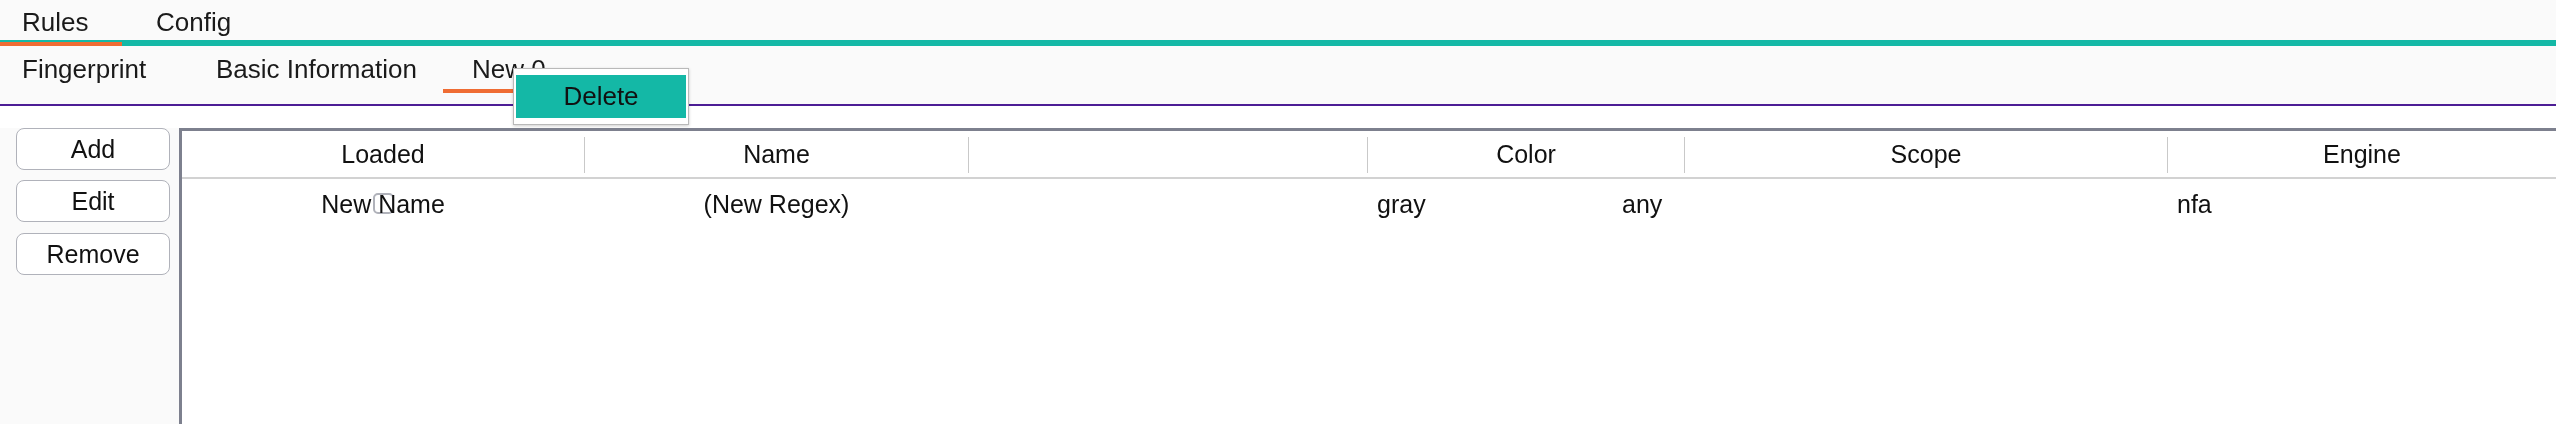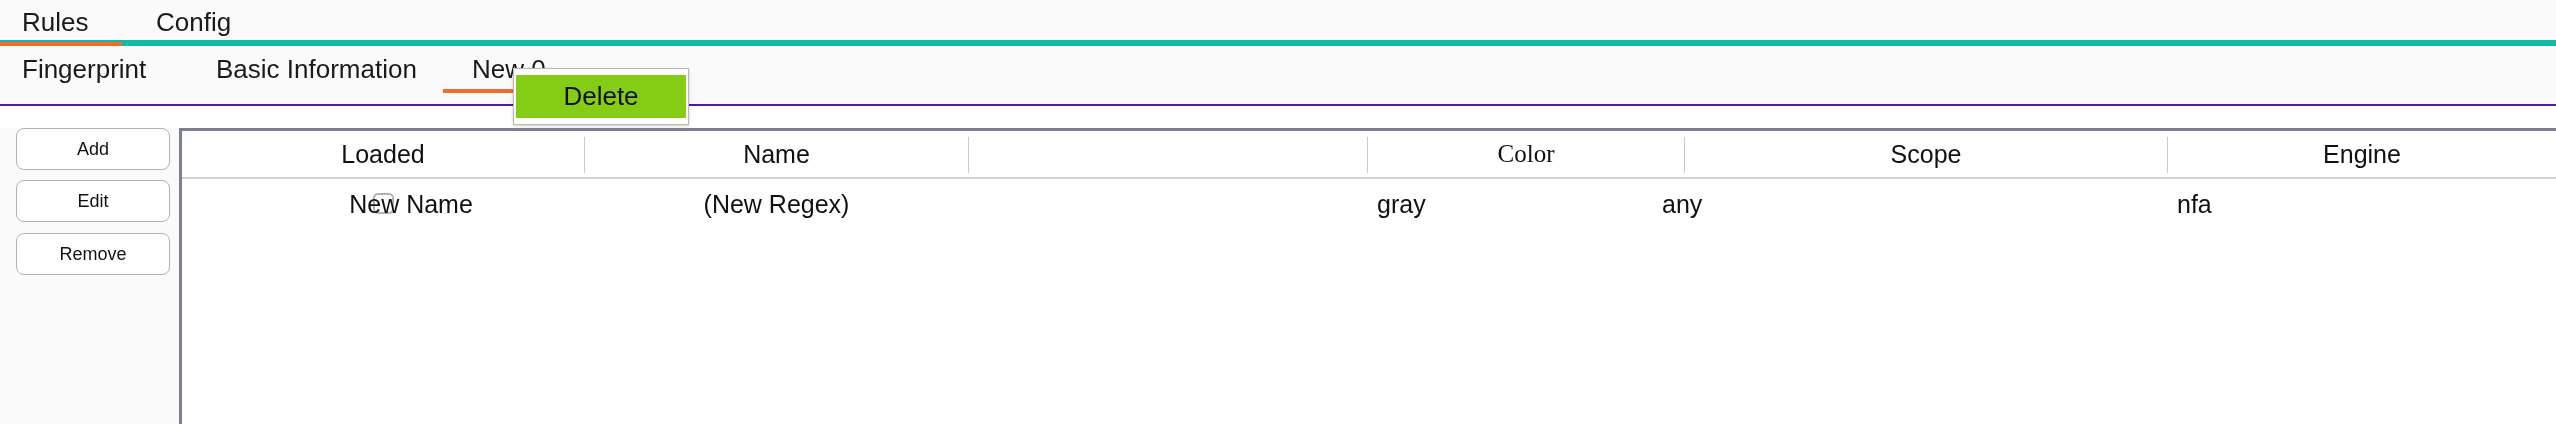--- a/index.html
+++ b/index.html
@@ -96,7 +96,7 @@
   .context-menu-item {
     height: 43px;
     line-height: 43px;
-    background: #84cc16;
+    background: #14b8a6;
     font-size: 26px;
     color: #111111;
     text-align: center;

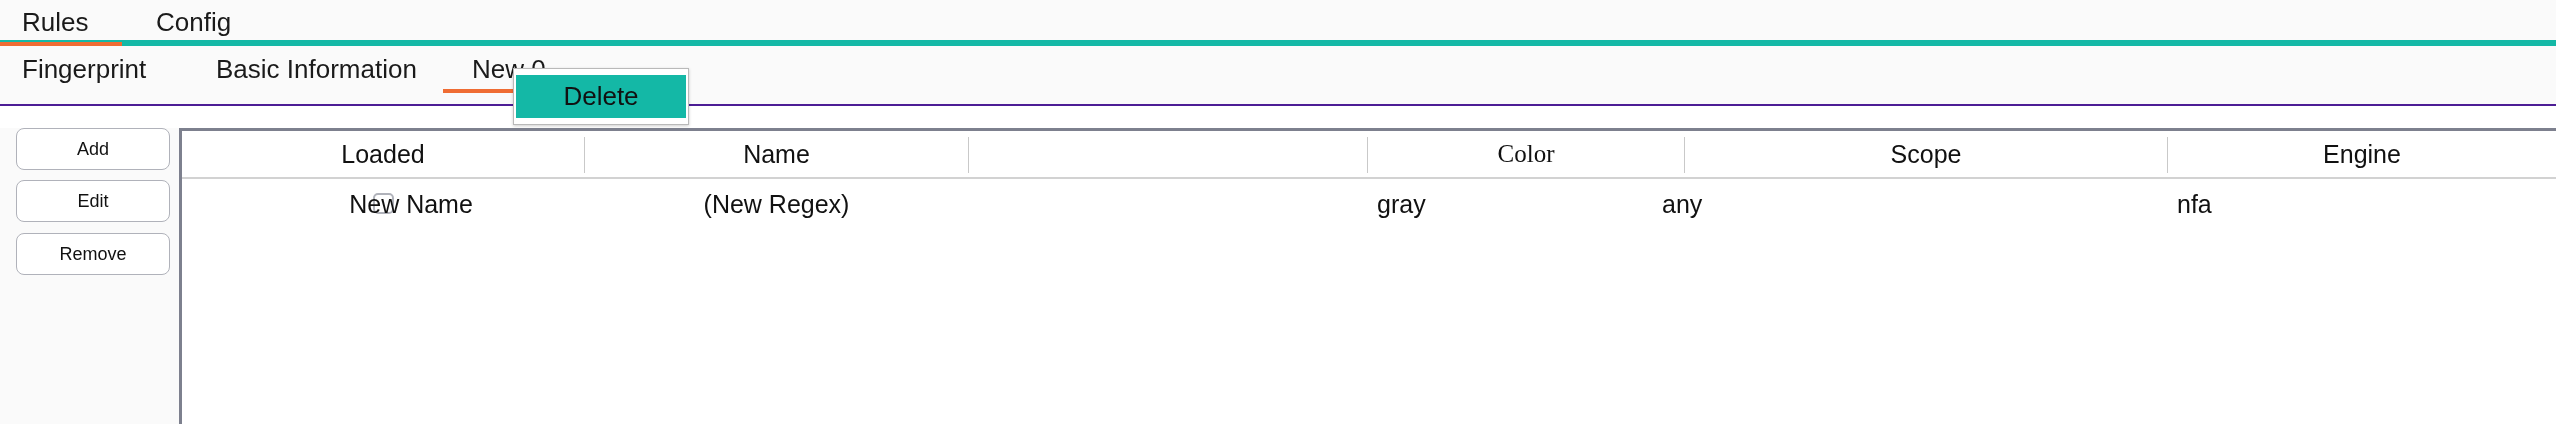--- a/index.html
+++ b/index.html
@@ -120,7 +120,7 @@
     height: 42px;
     line-height: 40px;
     text-align: center;
-    font-size: 18px;
+    font-size: 25px;
     color: #111111;
     background: #ffffff;
     border: 1px solid #b0b2ba;

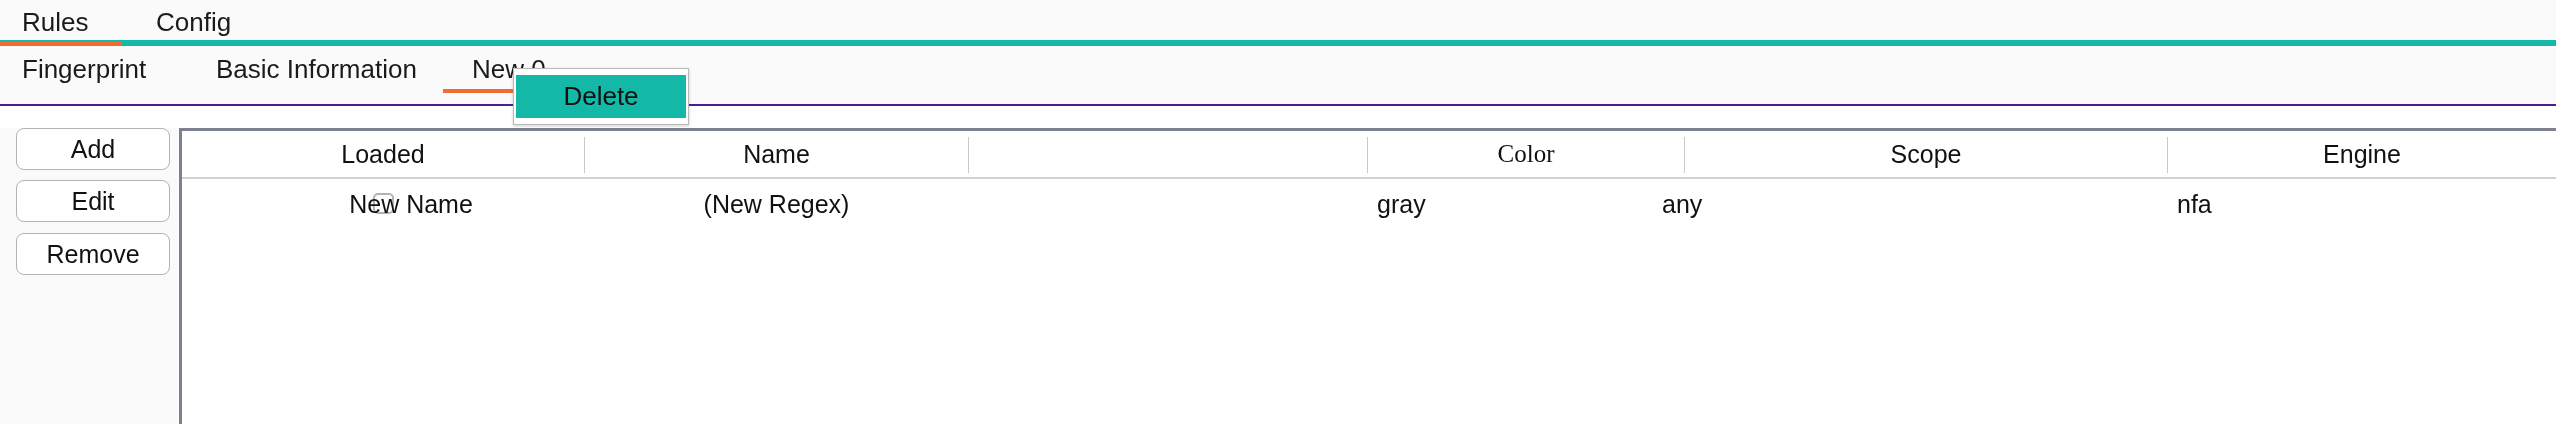--- a/index.html
+++ b/index.html
@@ -237,7 +237,7 @@
     <div class="hcell" style="left:403px; width:383px;">Name</div>
     <div class="col-div" style="left:786px;"></div>
     <div class="col-div" style="left:1185px;"></div>
-    <div class="hcell" style="left:1186px; width:316px;font-family:Liberation Serif, serif;">Color</div>
+    <div class="hcell" style="left:1186px; width:316px;">Color</div>
     <div class="col-div" style="left:1502px;"></div>
     <div class="hcell" style="left:1503px; width:482px;">Scope</div>
     <div class="col-div" style="left:1985px;"></div>

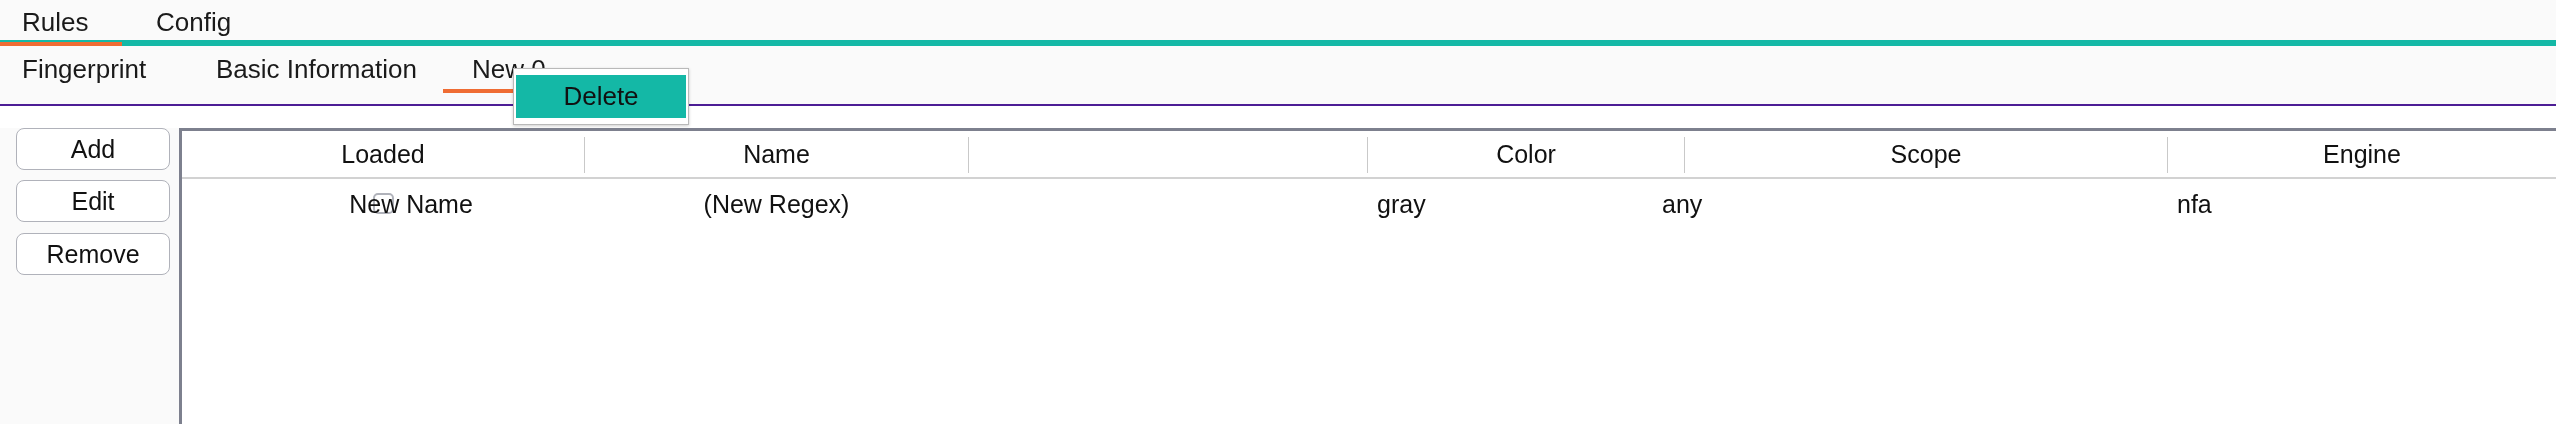--- a/index.html
+++ b/index.html
@@ -246,7 +246,7 @@
 
   <div class="table-row">
     <div class="checkbox" style="left:191px; top:14px;"></div>
-    <div class="dcell center" style="left:0px;    width:402px;padding-left:28px;">New Name</div>
+    <div class="dcell center" style="left:0px;    width:402px;">New Name</div>
     <div class="dcell center" style="left:403px;  width:383px;">(New Regex)</div>
     <div class="dcell left" style="left:1195px; width:300px;">gray</div>
     <div class="dcell left" style="left:1480px; width:460px;">any</div>

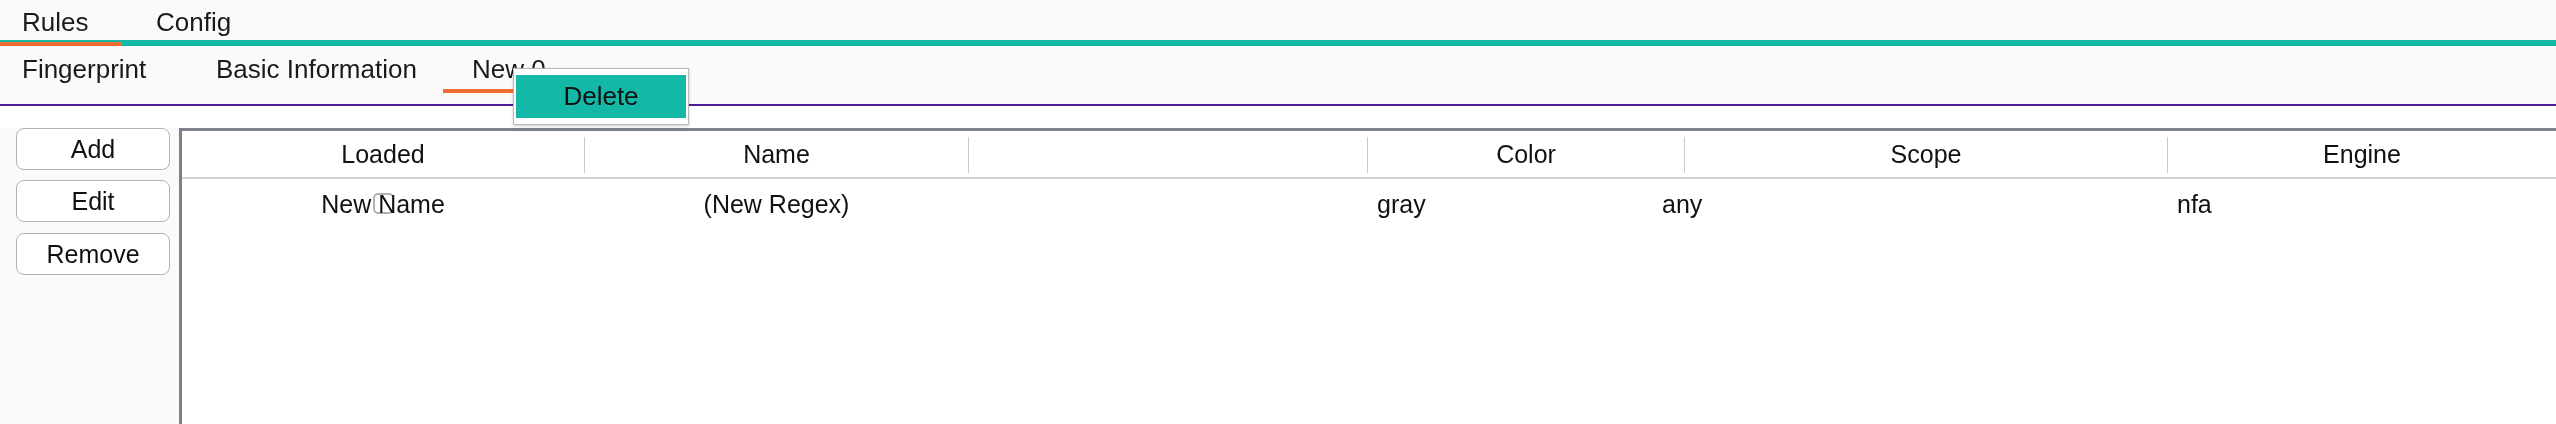--- a/index.html
+++ b/index.html
@@ -249,7 +249,7 @@
     <div class="dcell center" style="left:0px;    width:402px;">New Name</div>
     <div class="dcell center" style="left:403px;  width:383px;">(New Regex)</div>
     <div class="dcell left" style="left:1195px; width:300px;">gray</div>
-    <div class="dcell left" style="left:1480px; width:460px;">any</div>
+    <div class="dcell left" style="left:1440px; width:460px;">any</div>
     <div class="dcell left" style="left:1995px; width:370px;">nfa</div>
   </div>
 

